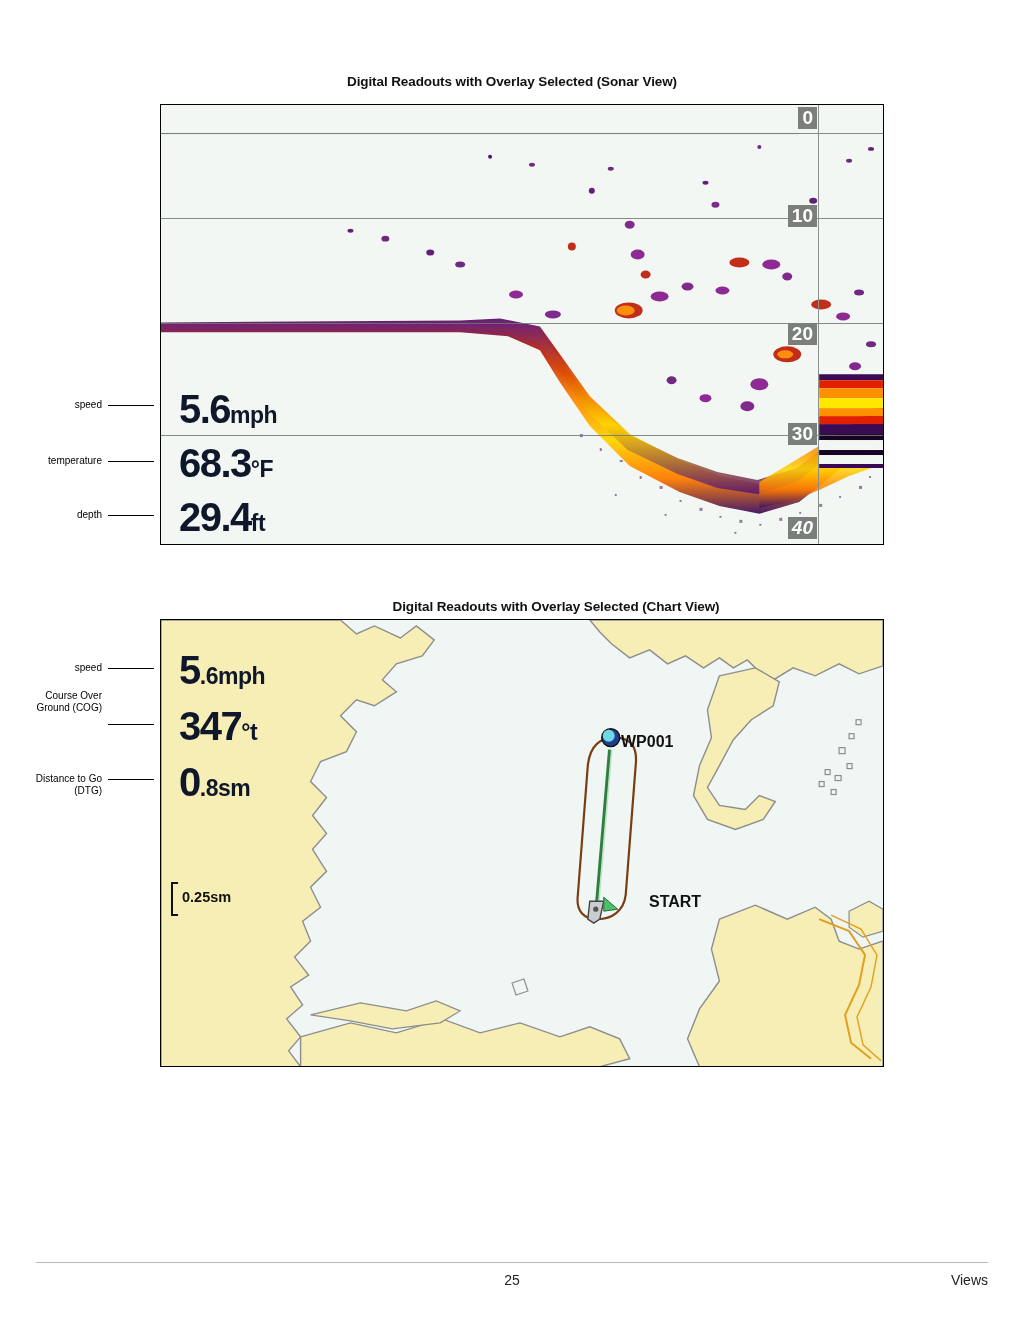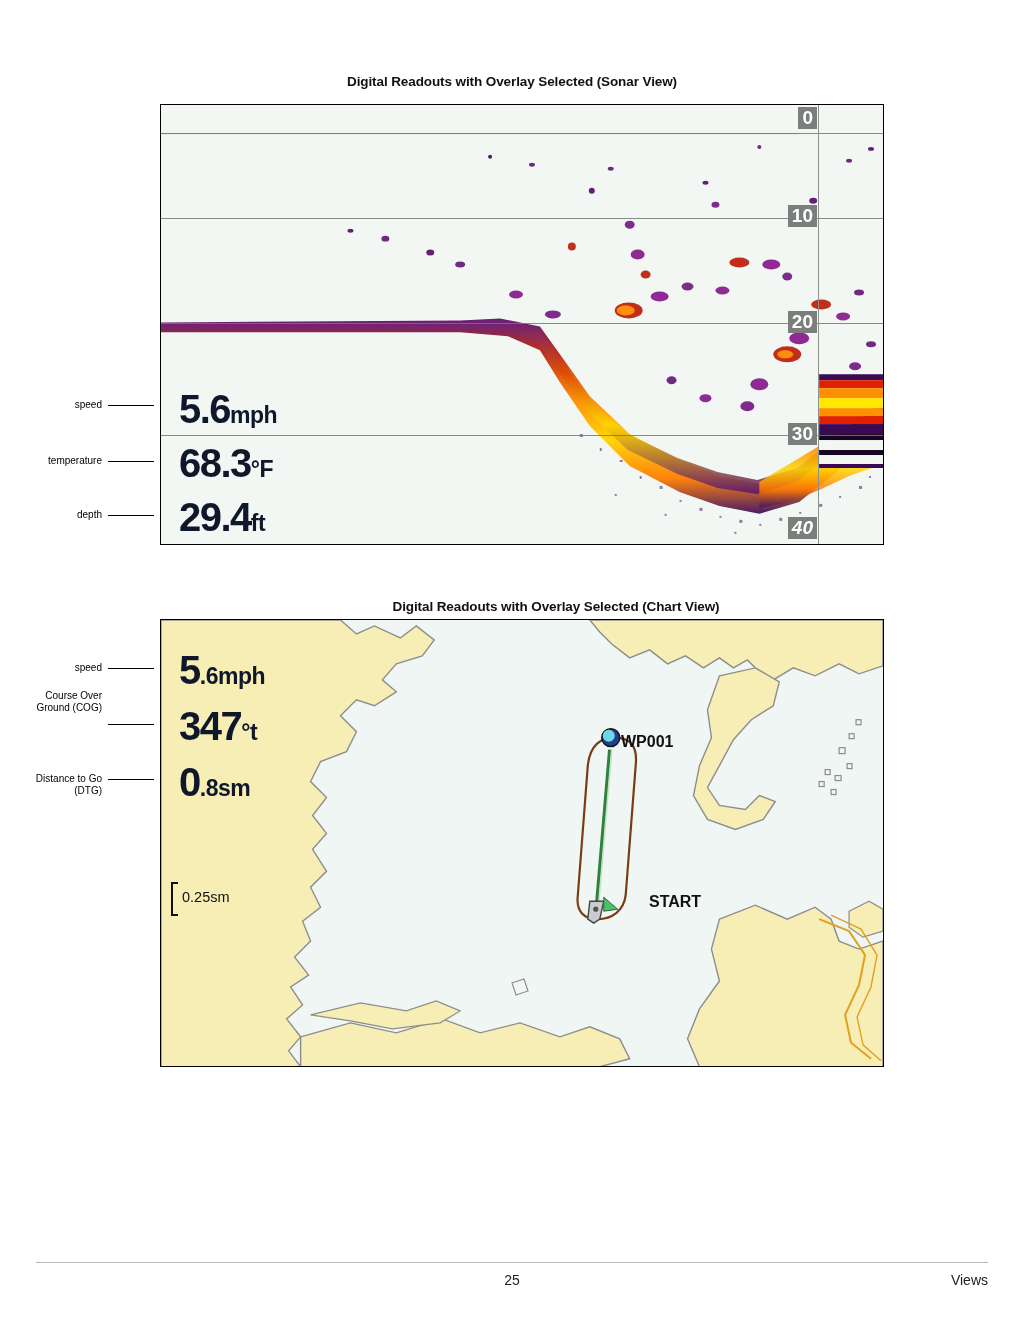--- a/index.html
+++ b/index.html
@@ -328,7 +328,7 @@
 
     <div class="depth-label" style="top:2px;">0</div>
     <div class="depth-label" style="top:100px;">10</div>
-    <div class="depth-label" style="top:206px;">20</div>
+    <div class="depth-label" style="top:218px;">20</div>
     <div class="depth-label" style="top:318px;">30</div>
     <div class="depth-label" style="top:412px;font-style:italic;">40</div>
 

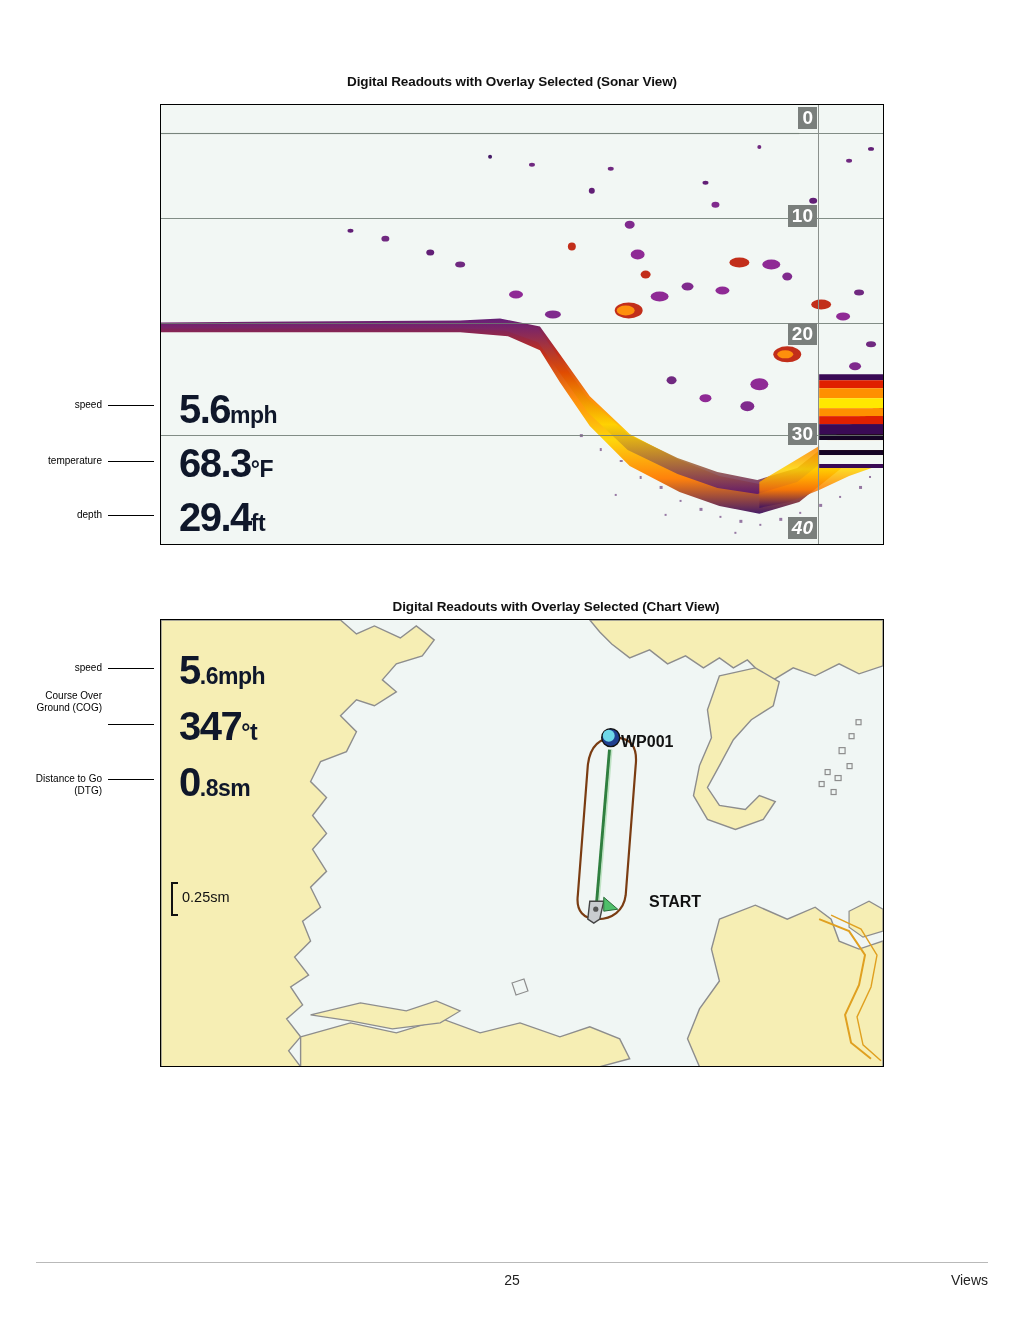--- a/index.html
+++ b/index.html
@@ -157,7 +157,7 @@
     left: 11px;
     top: 7px;
     font-size: 14.5px;
-    font-weight: normal;
+    font-weight: bold;
     color: #111;
   }
 

